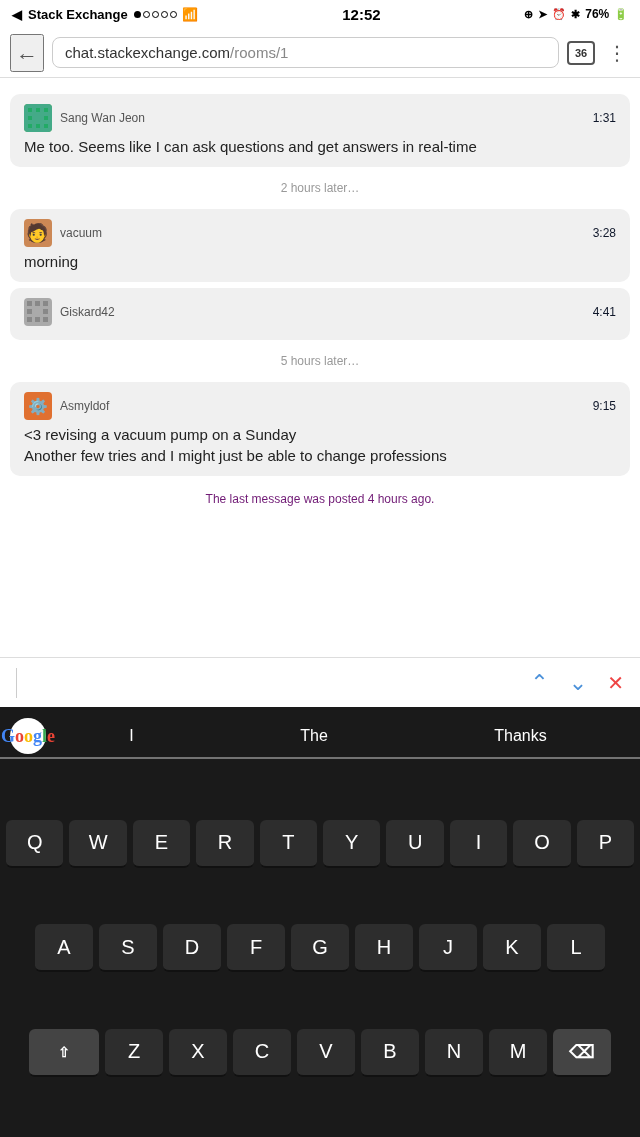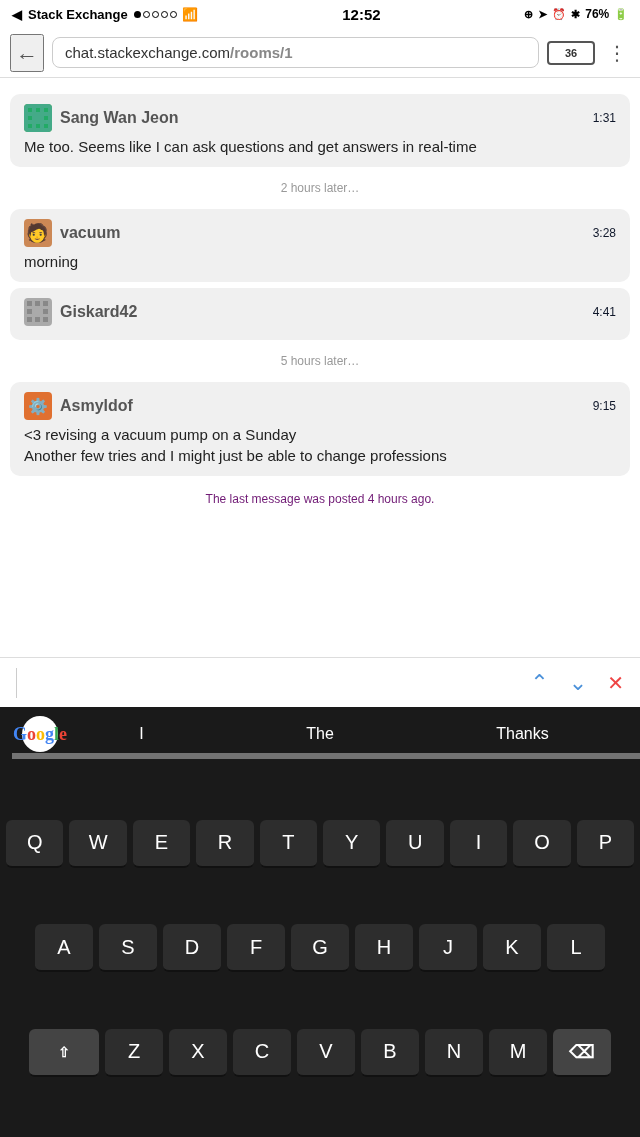--- a/index.html
+++ b/index.html
@@ -30,7 +30,7 @@
       display: flex; align-items: center;
     }
     .url-text { font-size: 15px; color: #333; }
-    .url-highlight { color: #888; font-weight: bold; }
+    .url-highlight { color: #888; }
     .tab-btn {
       border: 2px solid #555; border-radius: 4px; width: 48px; height: 24px;
       display: flex; align-items: center; justify-content: center;

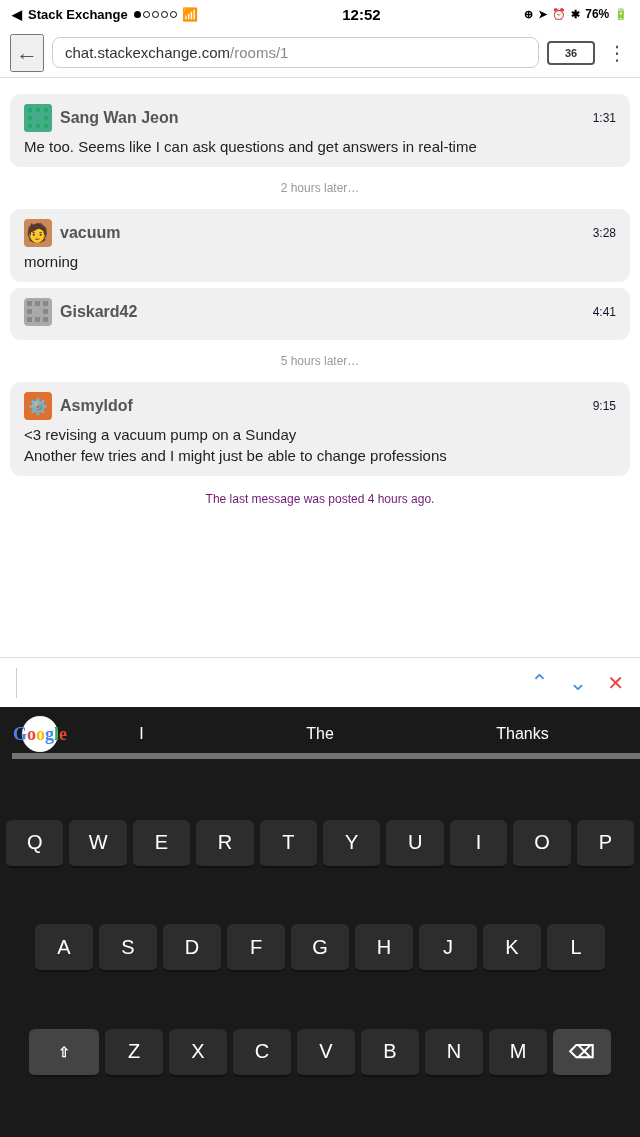--- a/index.html
+++ b/index.html
@@ -32,7 +32,7 @@
     .url-text { font-size: 15px; color: #333; }
     .url-highlight { color: #888; }
     .tab-btn {
-      border: 2px solid #555; border-radius: 4px; width: 48px; height: 24px;
+      border: 2px solid #555; border-radius: 4px; width: 28px; height: 24px;
       display: flex; align-items: center; justify-content: center;
       font-size: 11px; font-weight: 700; color: #333; text-align: center;
     }

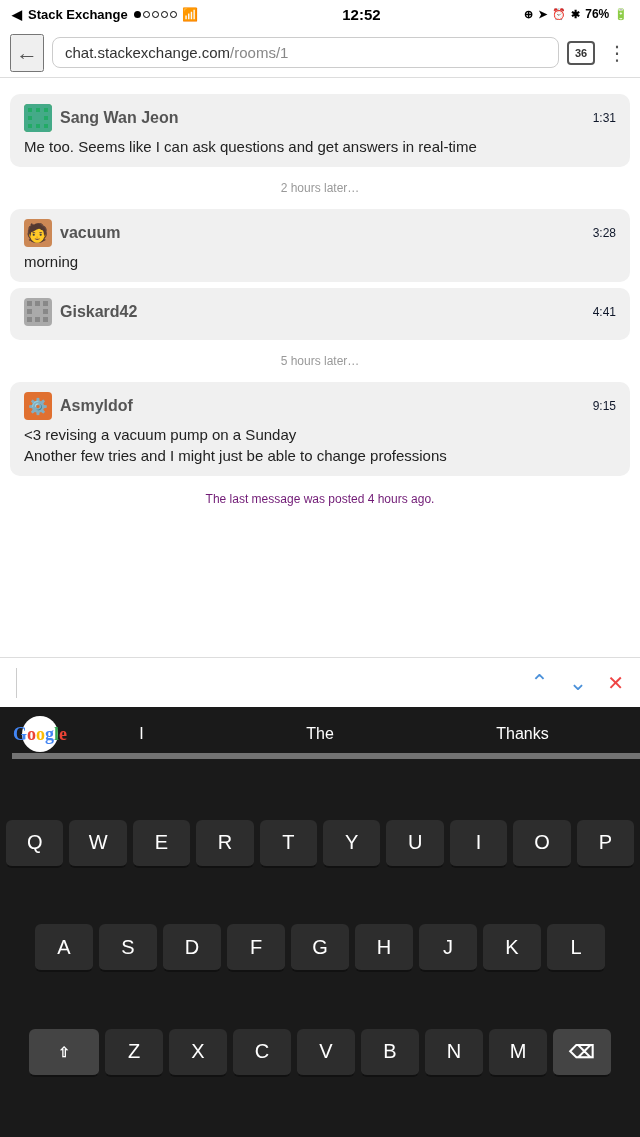--- a/index.html
+++ b/index.html
@@ -59,7 +59,7 @@
     }
     .message-author-row { display: flex; align-items: center; gap: 8px; }
     .avatar { width: 28px; height: 28px; border-radius: 4px; overflow: hidden; flex-shrink: 0; }
-    .author-name { font-size: 16px; color: #555; font-weight: 700; }
+    .author-name { font-size: 12px; color: #555; font-weight: 400; }
     .message-time { font-size: 12px; color: #0f172a; }
     .message-text { font-size: 15px; color: #222; line-height: 1.4; }
 

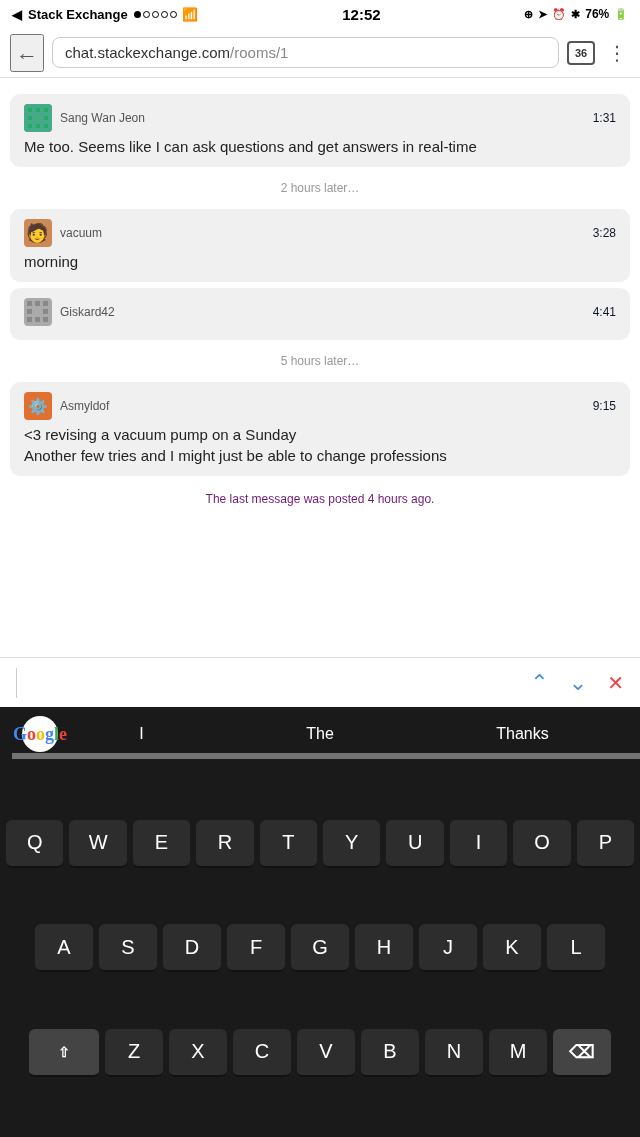--- a/index.html
+++ b/index.html
@@ -85,7 +85,7 @@
 
     .keyboard-suggestions {
       display: flex; align-items: center; height: 44px;
-      border-bottom: 6px solid #737373; padding: 0 10px; margin-left: 12px;
+      border-bottom: 2px solid #737373; padding: 0 10px;
     }
     .suggestion-google {
       width: 36px; height: 36px; border-radius: 50%; background: #fff;

